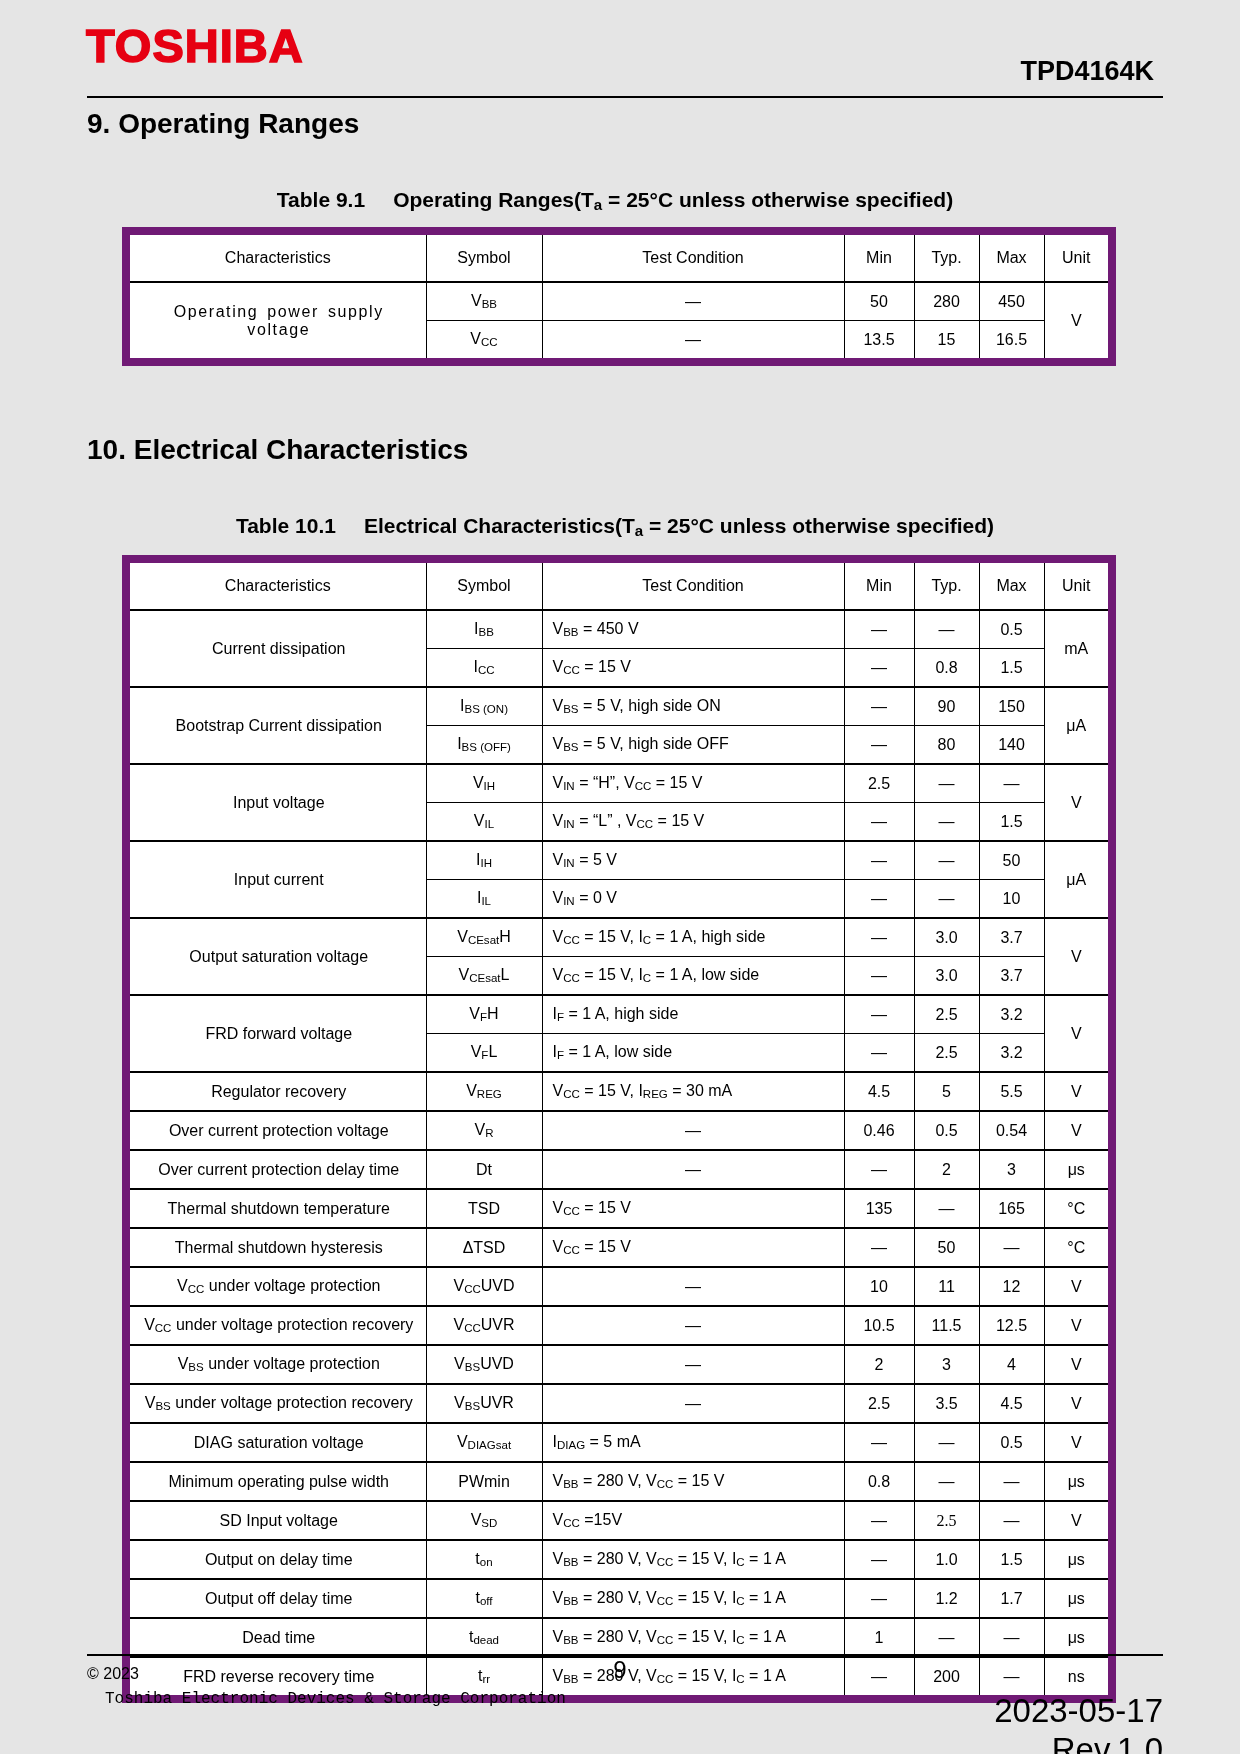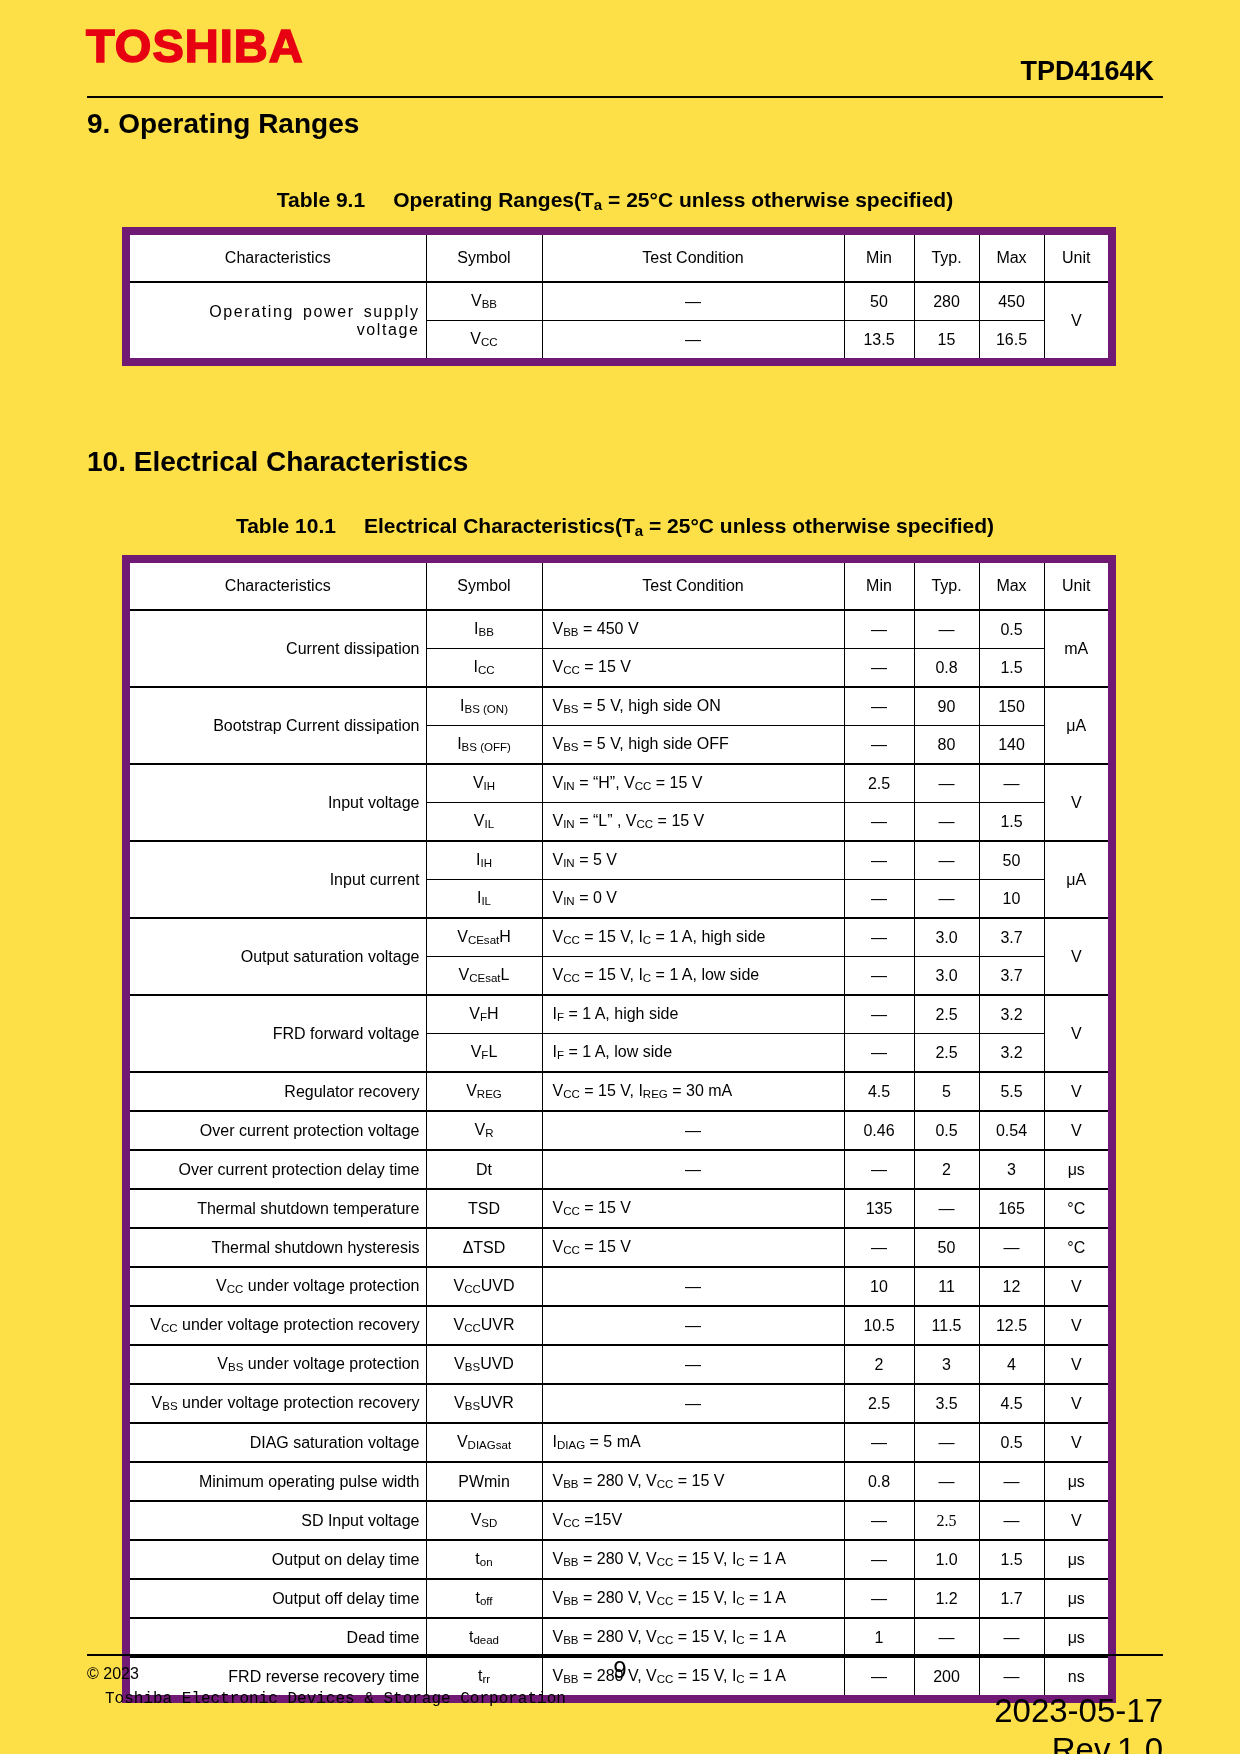--- a/index.html
+++ b/index.html
@@ -4,7 +4,7 @@
 <style>
   html,body { margin:0; padding:0; background:#fff; }
   body { font-family:"Liberation Sans","DejaVu Sans",sans-serif; color:#000; }
-  .page { position:relative; width:1240px; height:1754px; background:#fde047; overflow:hidden; }
+  .page { position:relative; width:1240px; height:1754px; background:#e5e5e5; overflow:hidden; }
 
   
   .logo { position:absolute; left:86px; top:18px; font-size:47px; font-weight:bold;

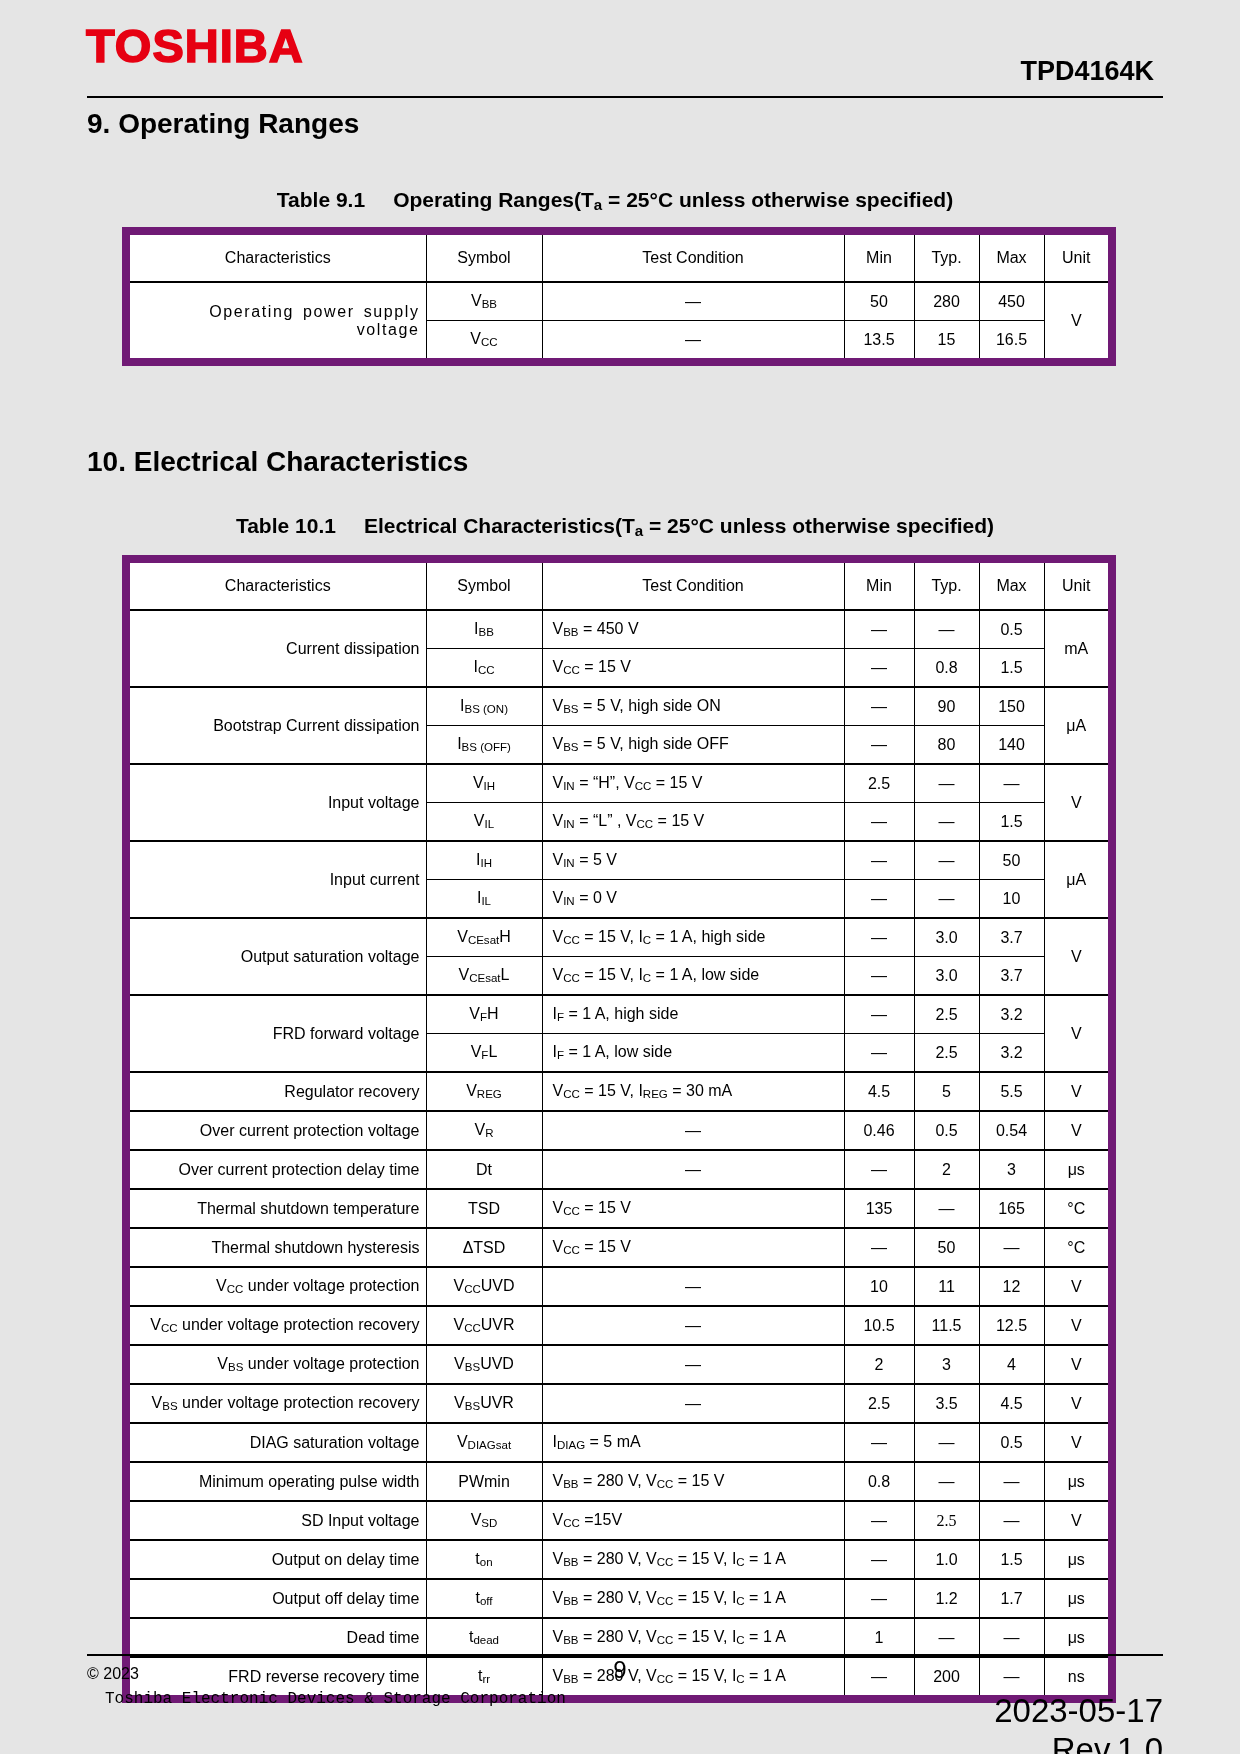--- a/index.html
+++ b/index.html
@@ -32,7 +32,7 @@
   .dtable td { border:1px solid #000; height:33px; font-size:16px;
                padding:2px 4px; vertical-align:middle; }
   .dtable tr.group-start td { border-top:2px solid #000; }
-  td.c-char { text-align:right; padding-left:8px; padding-right:6px; }
+  td.c-char { text-align:center; padding-left:8px; padding-right:6px; }
   td.c-cond { text-align:left; padding-left:10px; }
   td.c-cond.c-center { text-align:center; padding-left:4px; }
   td.c-sym, td.c-min, td.c-typ, td.c-max, td.c-unit { text-align:center; }

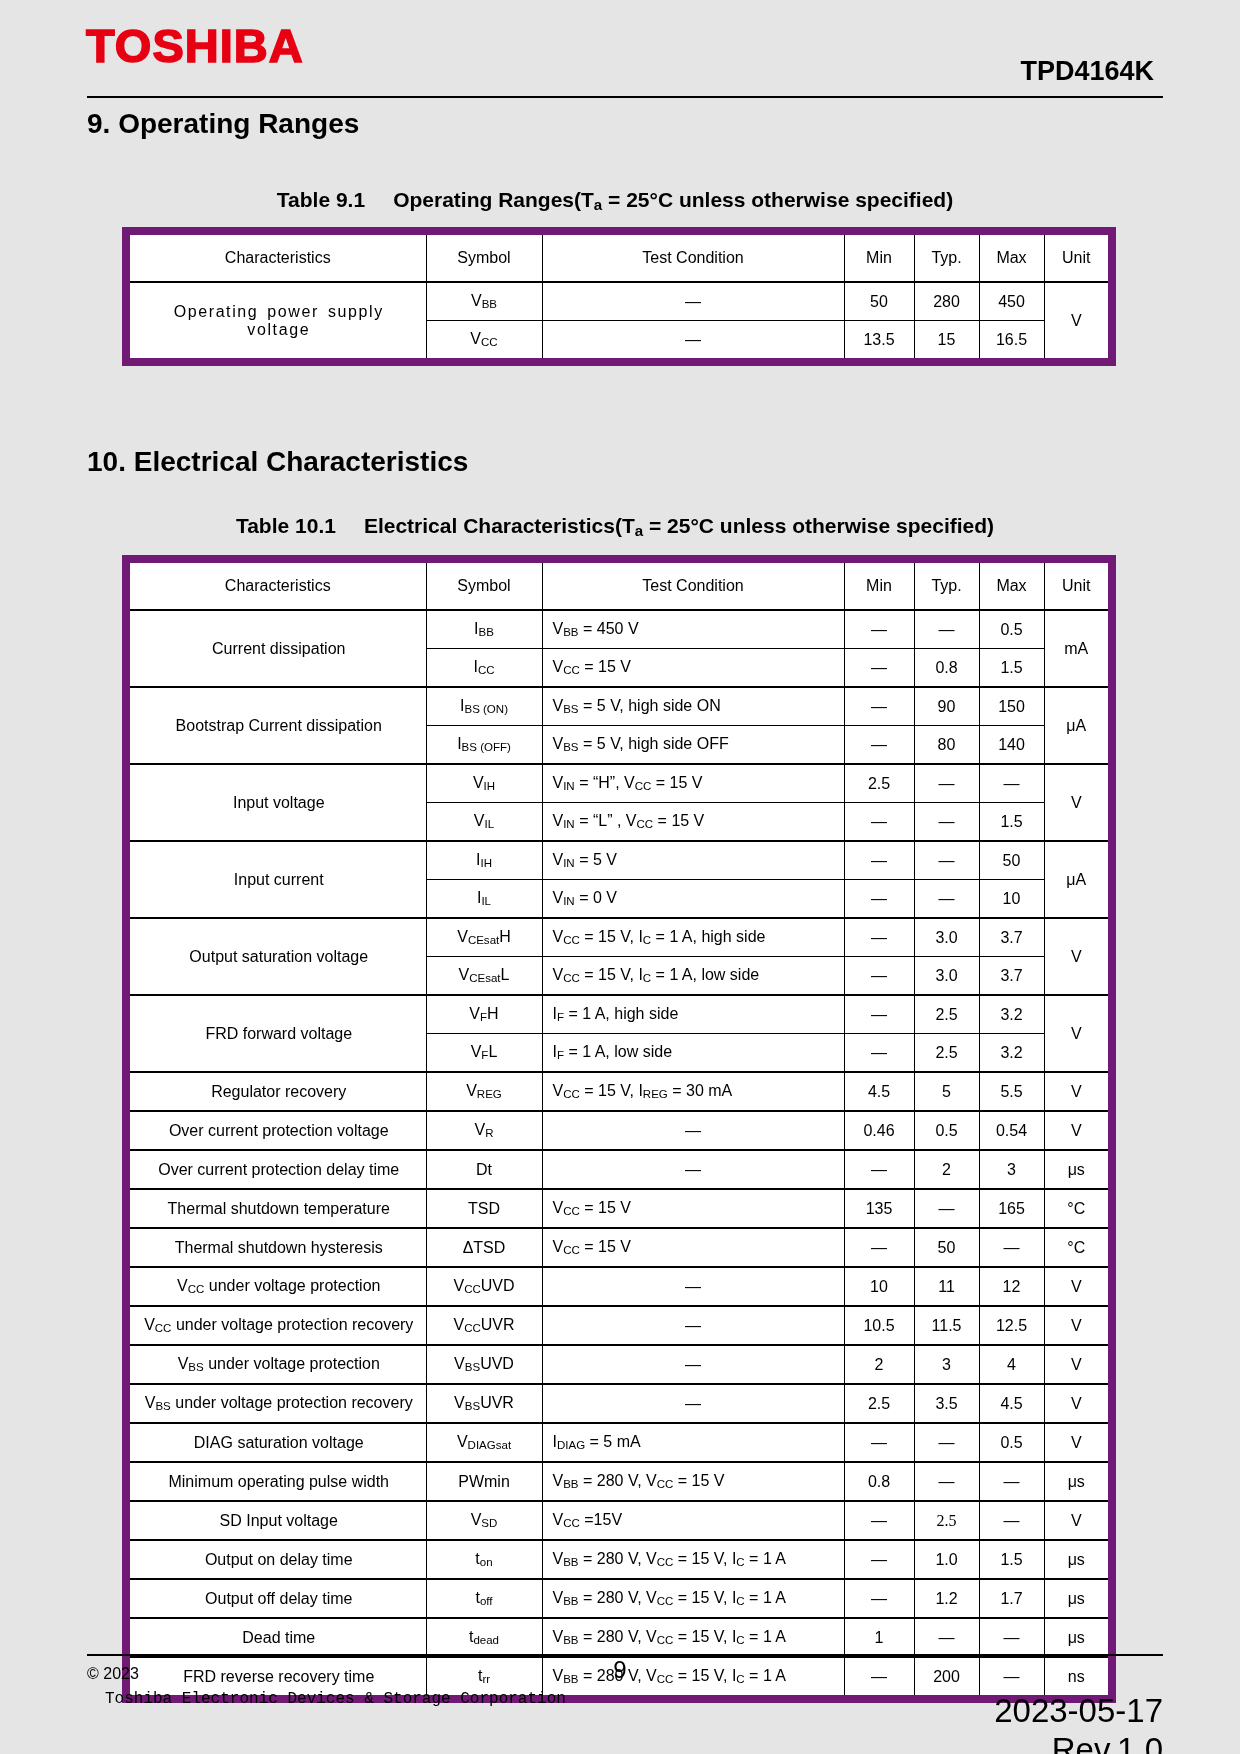--- a/index.html
+++ b/index.html
@@ -15,7 +15,7 @@
   
   .sec-heading { position:absolute; left:87px; font-size:28px; font-weight:bold; }
   .h-op { top:108px; }
-  .h-ec { top:434px;margin-top:12px; }
+  .h-ec { top:434px; }
   .tbl-caption { position:absolute; left:122px; width:986px; text-align:center;
                  font-size:21px; font-weight:bold; }
   .cap-op { top:188px; }

